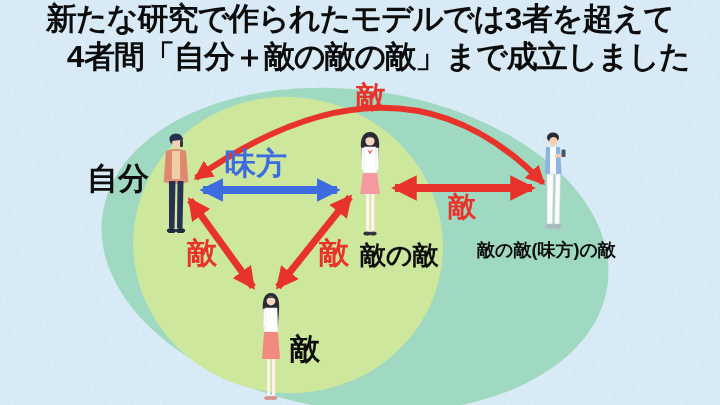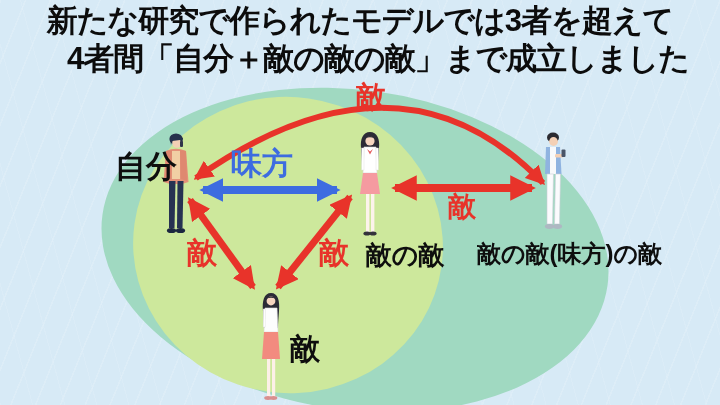--- a/index.html
+++ b/index.html
@@ -29,7 +29,7 @@
   .lbl.blue{color:#3d6ce0;}
 
   .title{position:absolute;left:0;right:0;text-align:center;color:#0c0c0c;
-         font-weight:900;font-size:31px;letter-spacing:-1px;line-height:36px;}
+         font-weight:900;font-size:31px;letter-spacing:-1px;line-height:36px;font-family:Liberation Mono, monospace;}
   .title-1{top:3px;}
   .title-2{top:41px;margin-left:36px;}
 </style>

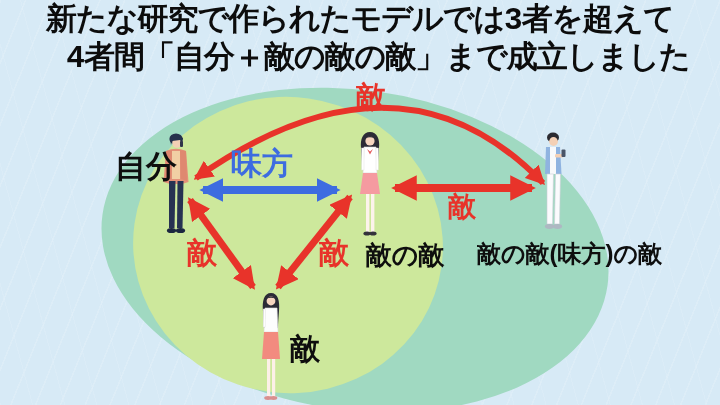--- a/index.html
+++ b/index.html
@@ -126,7 +126,7 @@
   <div class="title title-1">新たな研究で作られたモデルでは3者を超えて</div>
   <div class="title title-2">4者間「自分＋敵の敵の敵」まで成立しました</div>
 
-  <div class="lbl" style="left:87px;top:150px;font-size:31px;margin-left:28px;">自分</div>
+  <div class="lbl" style="left:87px;top:162px;font-size:31px;">自分</div>
 
   <div class="lbl blue" style="left:231px;top:147px;font-size:31px;">味方</div>
 

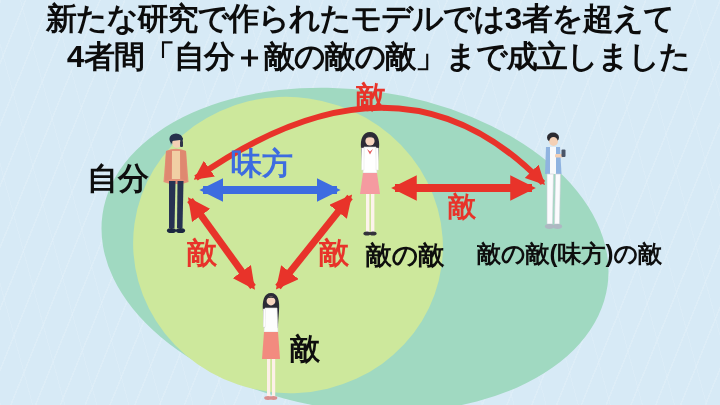--- a/index.html
+++ b/index.html
@@ -128,7 +128,7 @@
 
   <div class="lbl" style="left:87px;top:162px;font-size:31px;">自分</div>
 
-  <div class="lbl blue" style="left:231px;top:147px;font-size:31px;">味方</div>
+  <div class="lbl blue" style="left:225px;top:147px;font-size:31px;">味方</div>
 
   <div class="lbl red" style="left:356px;top:81px;font-size:30px;">敵</div>
 

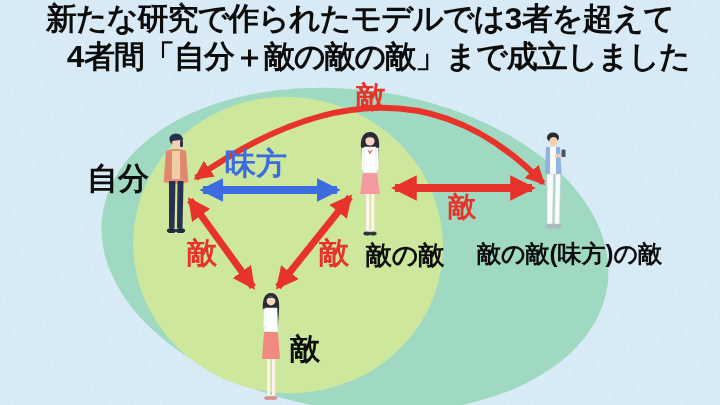--- a/index.html
+++ b/index.html
@@ -140,7 +140,7 @@
 
   <div class="lbl" style="left:290px;top:333px;font-size:30px;">敵</div>
 
-  <div class="lbl" style="left:360px;top:240px;width:90px;text-align:center;font-size:26px;line-height:30px;">
+  <div class="lbl" style="left:360px;top:240px;width:90px;text-align:left;font-size:26px;line-height:30px;">
     <div>敵の敵</div>
   </div>
 

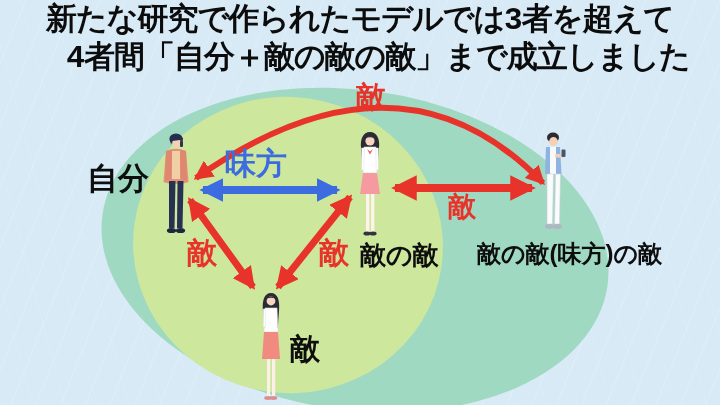--- a/index.html
+++ b/index.html
@@ -144,7 +144,7 @@
     <div>敵の敵</div>
   </div>
 
-  <div class="lbl" style="left:477px;top:241px;font-size:24px;">敵の敵(味方)の敵</div>
+  <div class="lbl" style="left:477px;top:241px;font-size:18px;">敵の敵(味方)の敵</div>
 
 </div>
 

